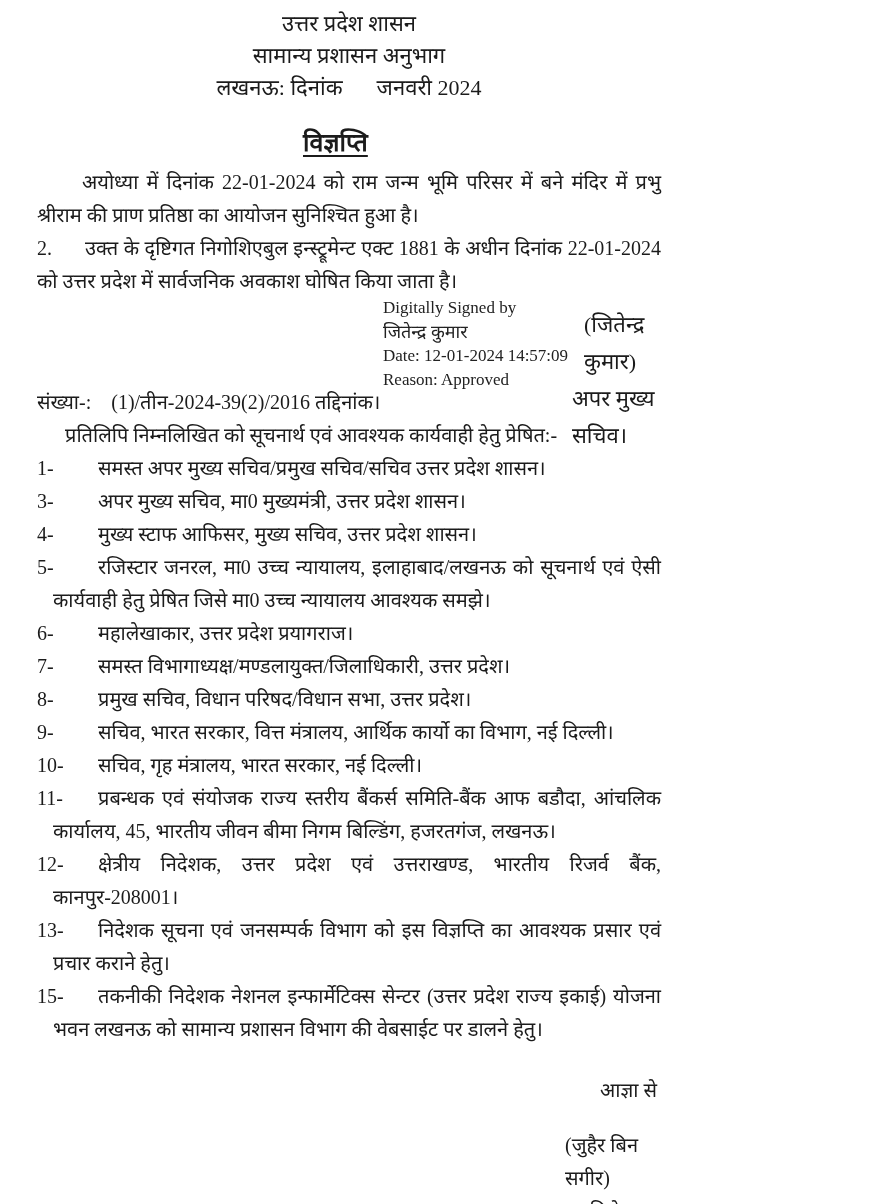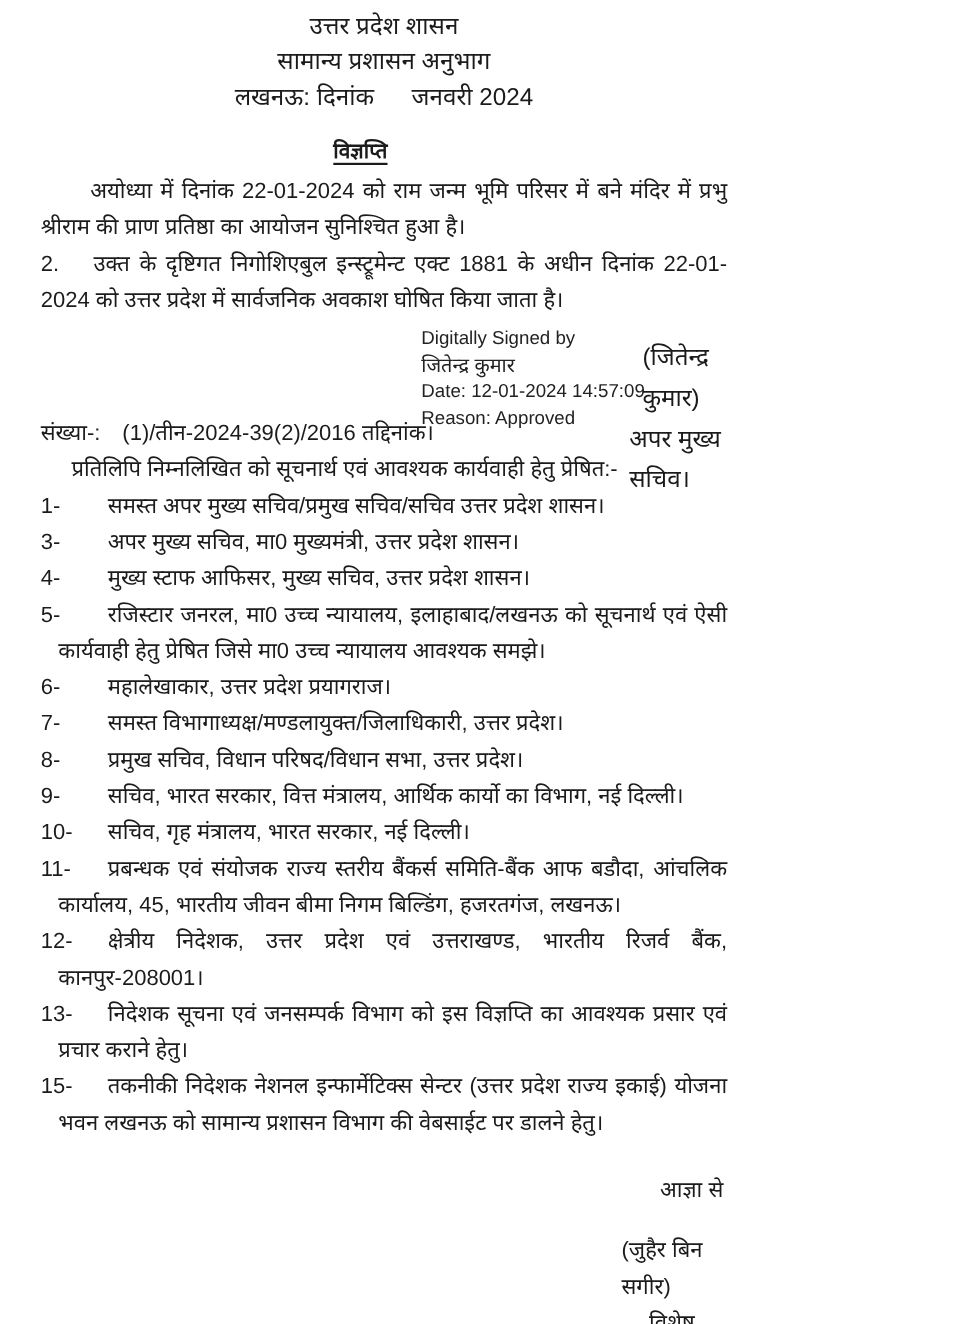--- a/index.html
+++ b/index.html
@@ -9,7 +9,7 @@
     width:692px; height:1204px;
     background:#ffffff;
     color:#1b1b1b;
-    font-family:Liberation Sans, sans-serif;
+    font-family:Liberation Serif, serif;
     font-size:20px;
     padding:8px 31px 0 37px;
     overflow:hidden;

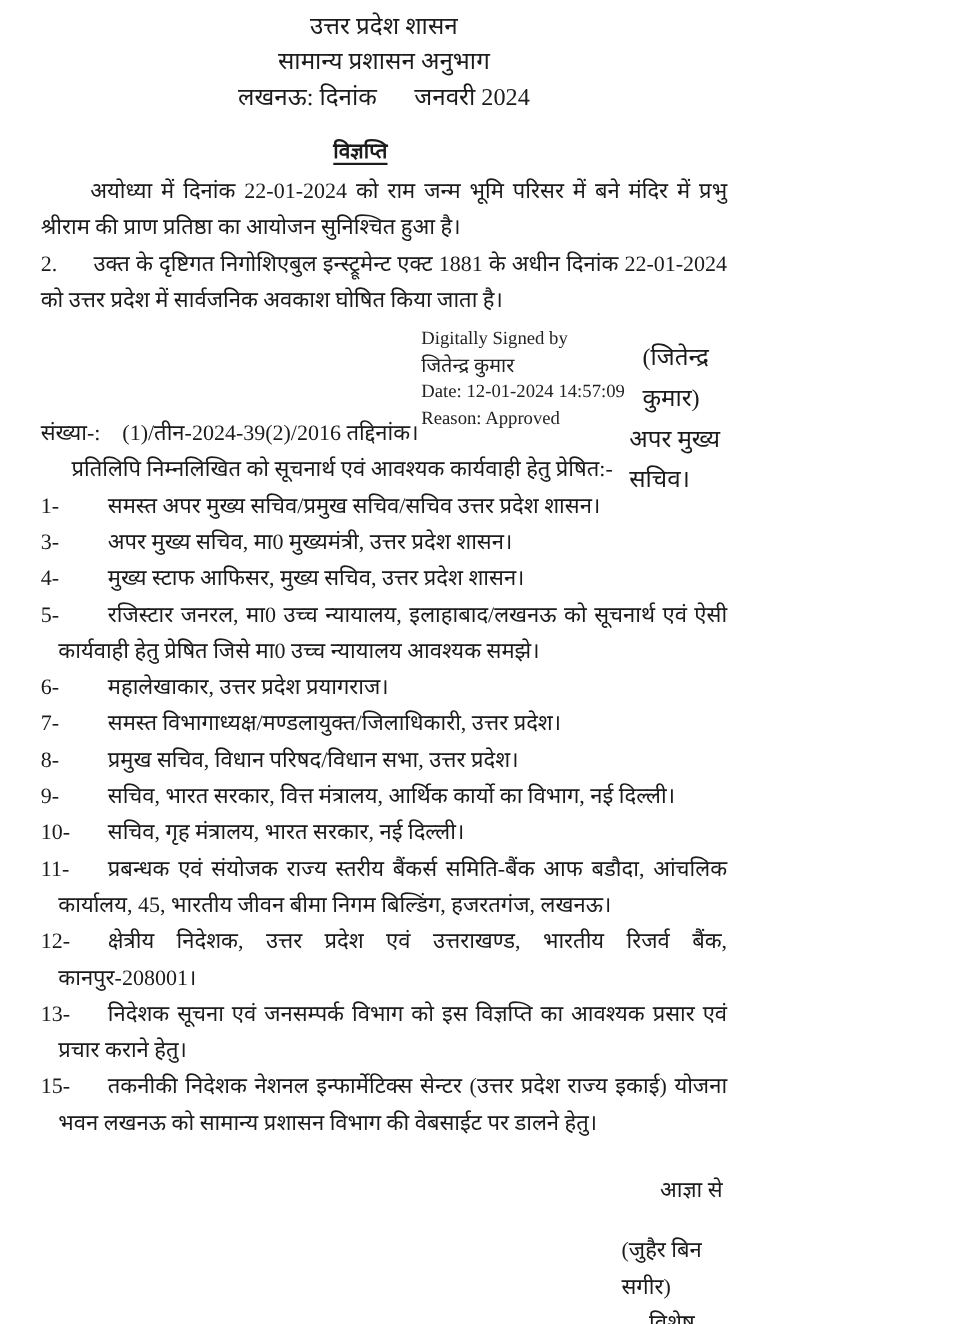--- a/index.html
+++ b/index.html
@@ -21,7 +21,7 @@
     display:inline-block;
     margin-left:266px;
     font-weight:bold;
-    font-size:19px;
+    font-size:25px;
     text-decoration:underline;
     text-decoration-thickness:2px;
     text-underline-offset:4px;

